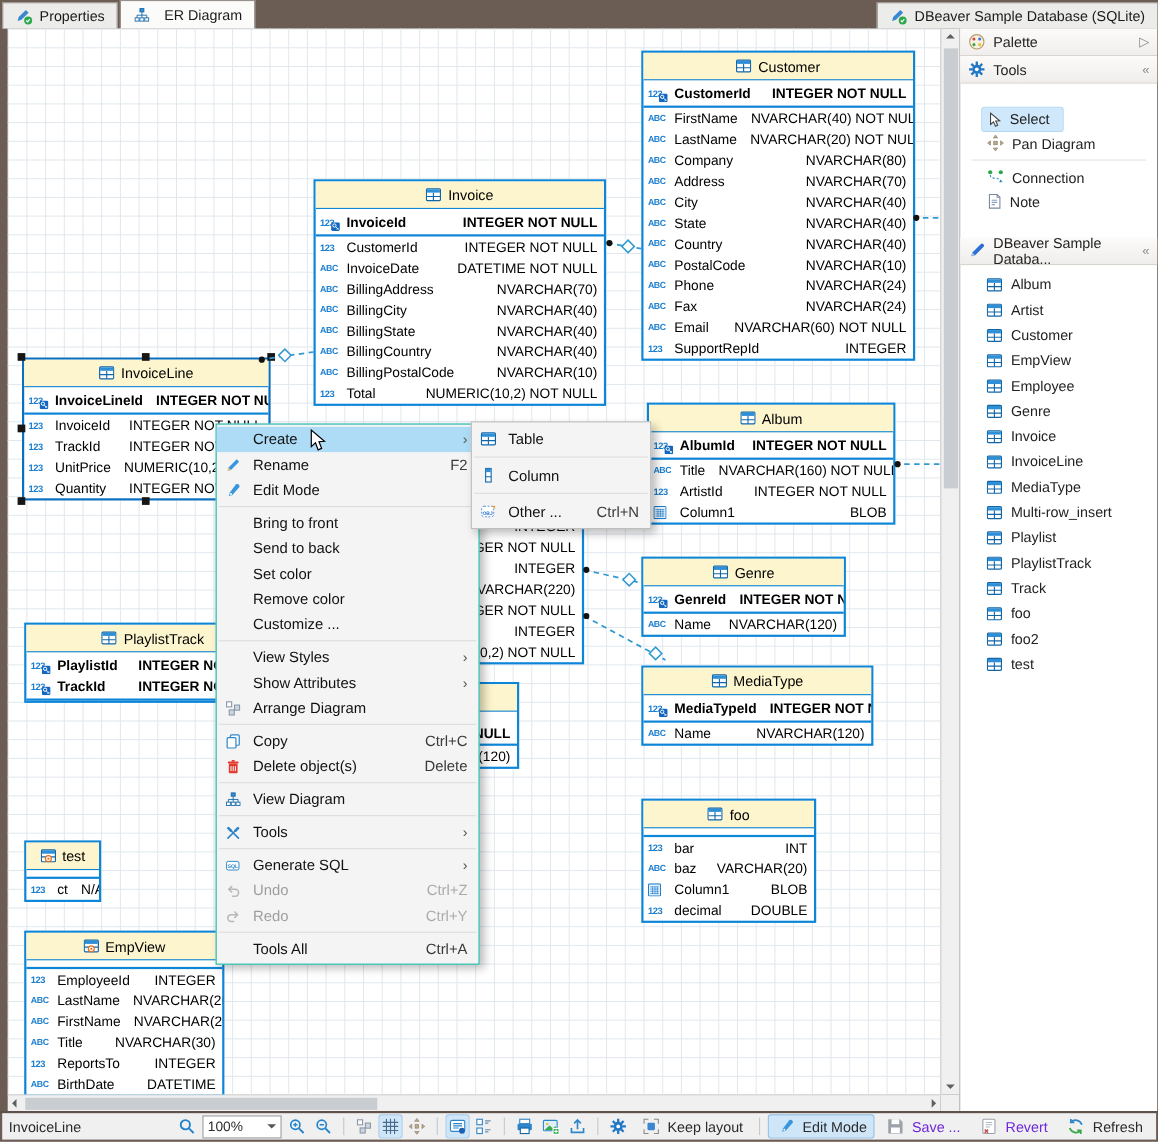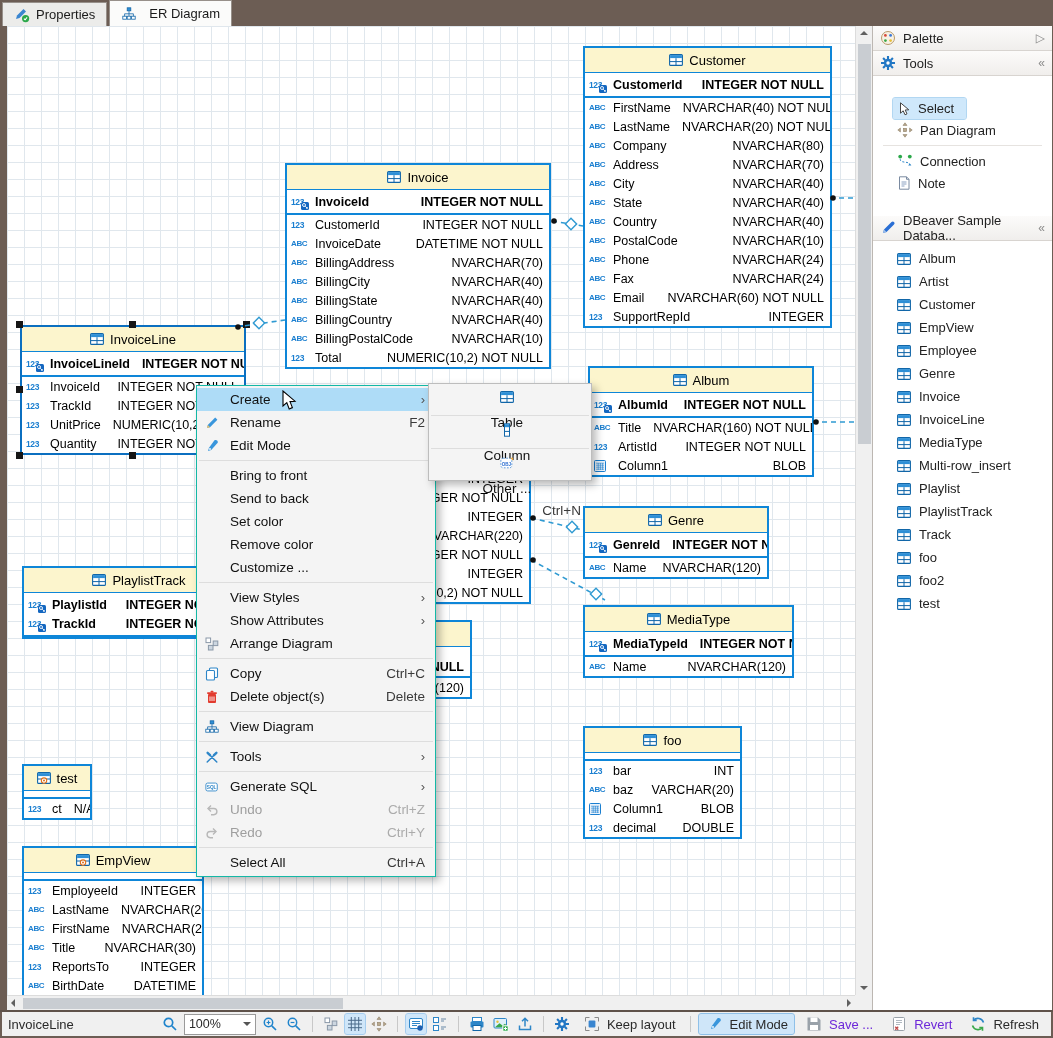--- a/index.html
+++ b/index.html
@@ -109,6 +109,16 @@
         </svg>
       </span>
     <span>ER Diagram</span>
+  </div>
+  <div class="tab righttab">
+    <span class="sic" style="width:16px;height:16px">
+        <svg class="i16" viewBox="0 0 16 16">
+          <path d="M2 12 L3 8.5 L9.5 2 L12 4.5 L5.5 11 Z" fill="#3a86d0"></path>
+          <circle cx="11.6" cy="11.6" r="3.6" fill="#2ba84a"></circle>
+          <path d="M9.9 11.6 l1.2 1.2 2-2.4" stroke="#fff" stroke-width="1.1" fill="none"></path>
+        </svg>
+      </span>
+    <span>DBeaver Sample Database (SQLite)</span>
   </div>
 </div>
 

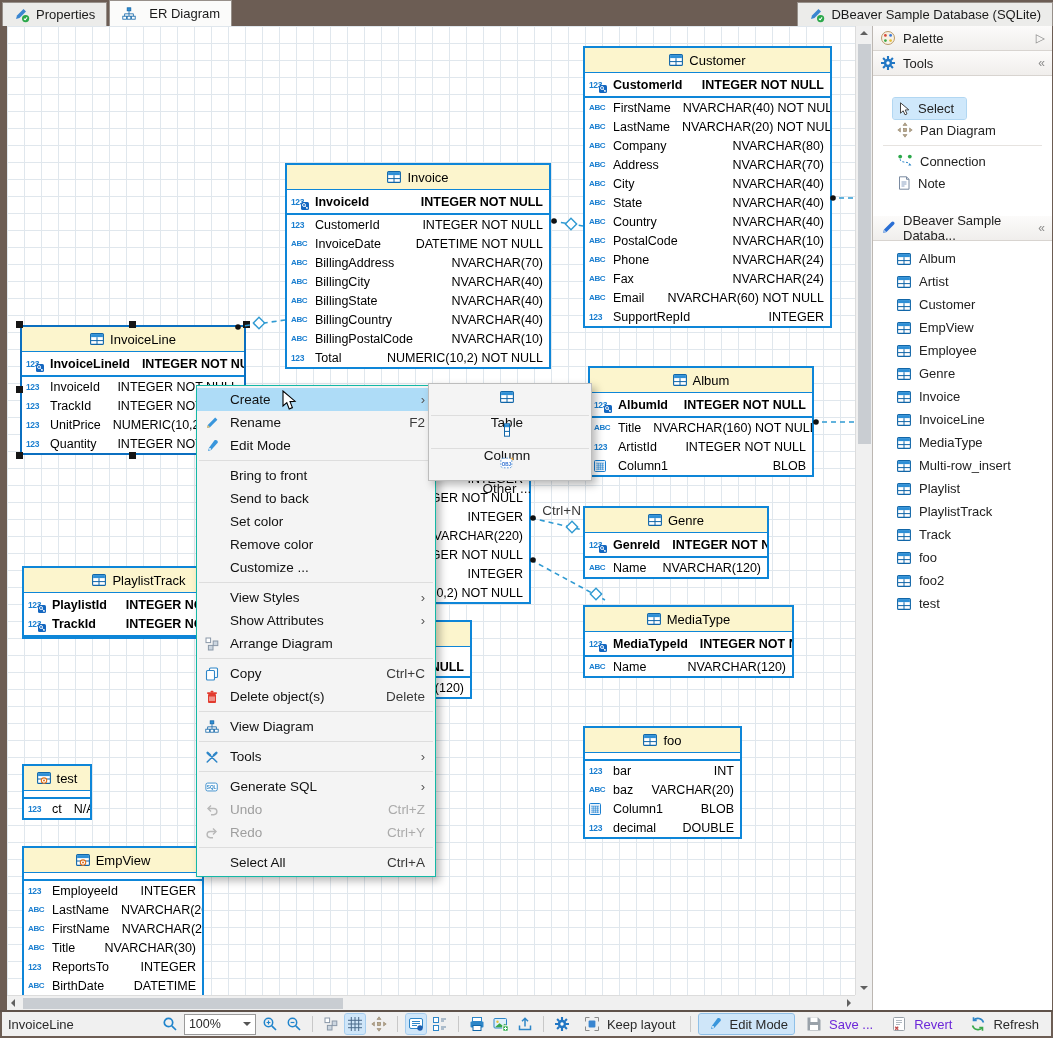--- a/index.html
+++ b/index.html
@@ -67,7 +67,7 @@
   .mi.dis .msc{color:#ababab;}
   .msep{height:1px;background:#dddddd;margin:3px 2px;}
   #submenu{position:absolute;left:428px;top:383px;width:162px;background:#f4f4f4;border:1px solid #bdbdbd;box-shadow:4px 4px 8px rgba(0,0,0,0.28);padding:2px 0;z-index:55;font-size:13.5px;color:#111;}
-  #submenu .mi{height:26px;flex-direction:column;}
+  #submenu .mi{height:26px;}
   #cursor{position:absolute;left:281px;top:390px;z-index:60;pointer-events:none;}
 
   

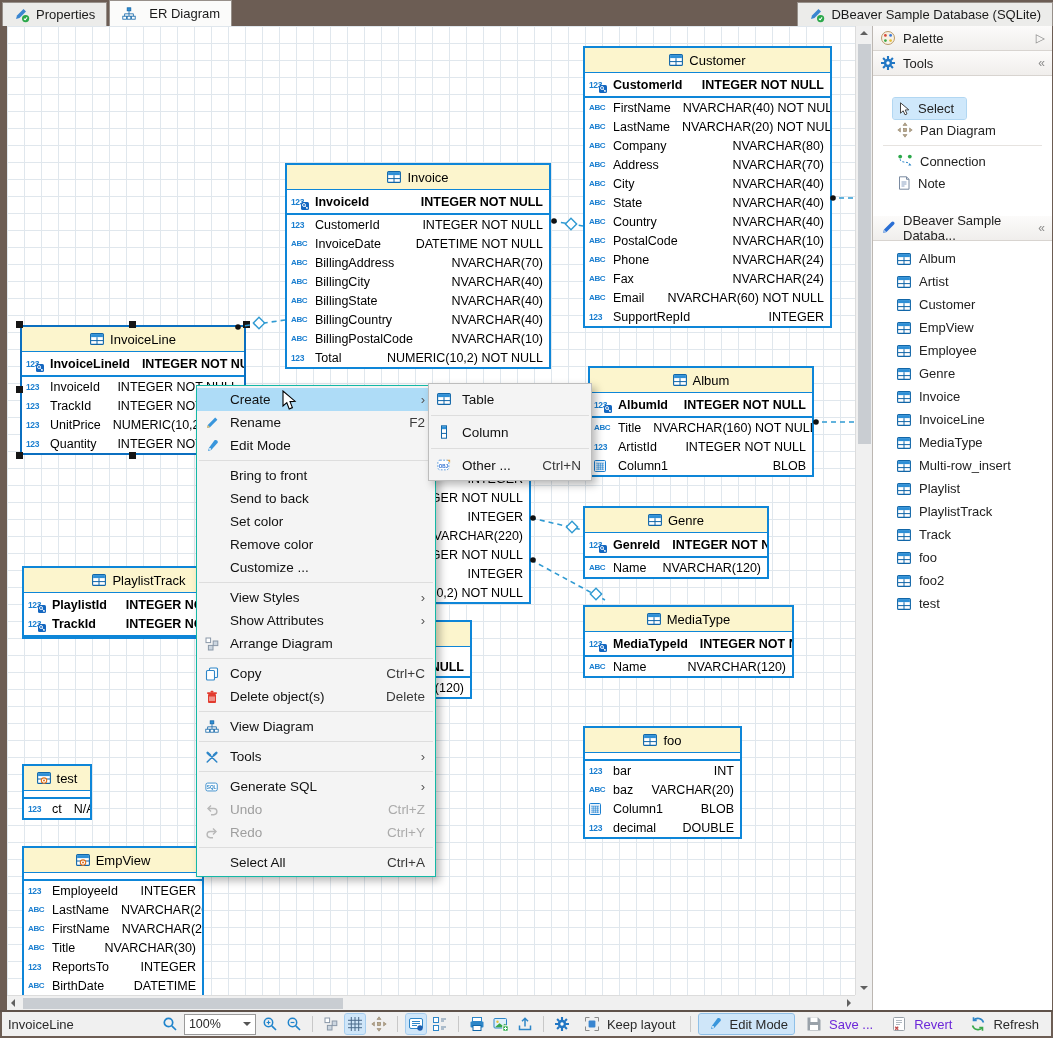--- a/index.html
+++ b/index.html
@@ -1044,7 +1044,7 @@
     <div class="msep"></div>
     <div class="mi">
       <span class="mic"></span>
-      <span>Select All</span>
+      <span>Tools All</span>
       <span class="msc">Ctrl+A</span>
     </div>
   </div>

